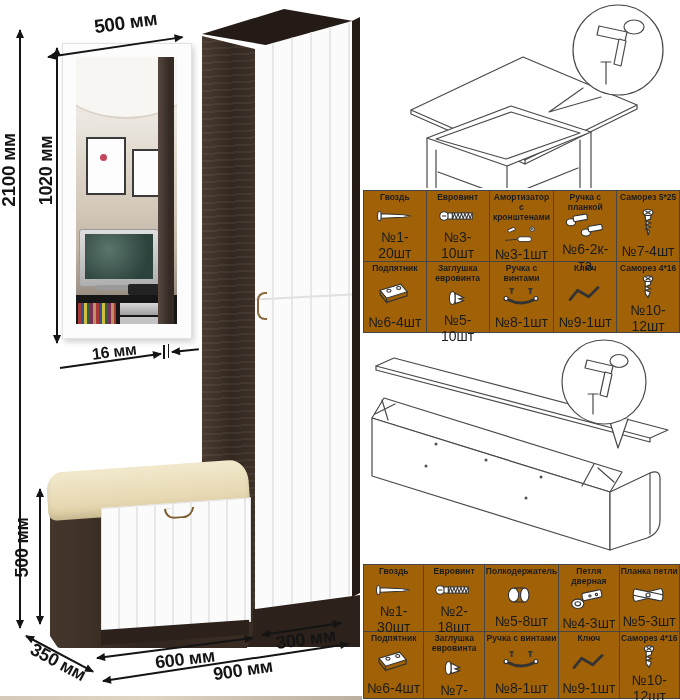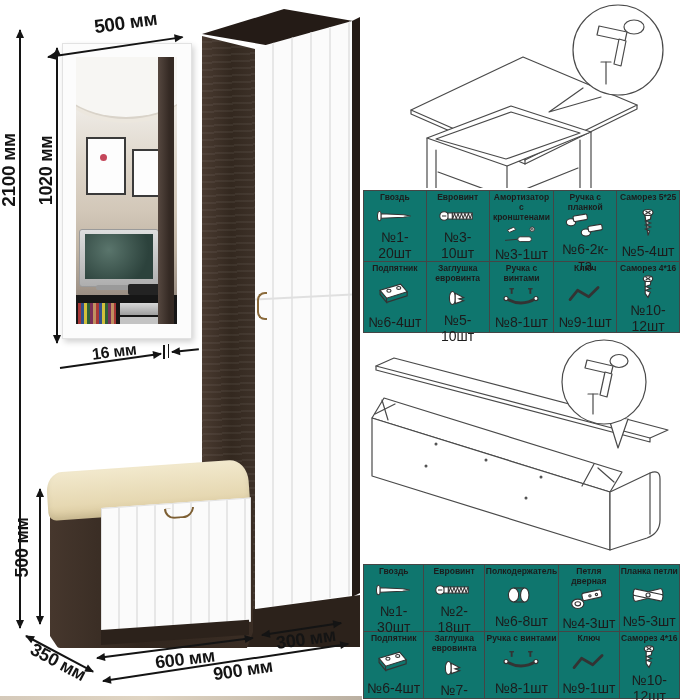--- a/index.html
+++ b/index.html
@@ -88,7 +88,7 @@
      background:linear-gradient(90deg,#b9a68c,#cbb89a 40%,#8c7a62);}
 
   
-  table.kit{position:absolute;border-collapse:collapse;background:#0f766e;table-layout:fixed;z-index:2;}
+  table.kit{position:absolute;border-collapse:collapse;background:#a16207;table-layout:fixed;z-index:2;}
   table.kit td{border:1px solid #454545;width:63px;padding:2px 1px;vertical-align:top;}
   .kit-1{left:363px;top:190px;}
   .kit-2{left:363px;top:564px;}

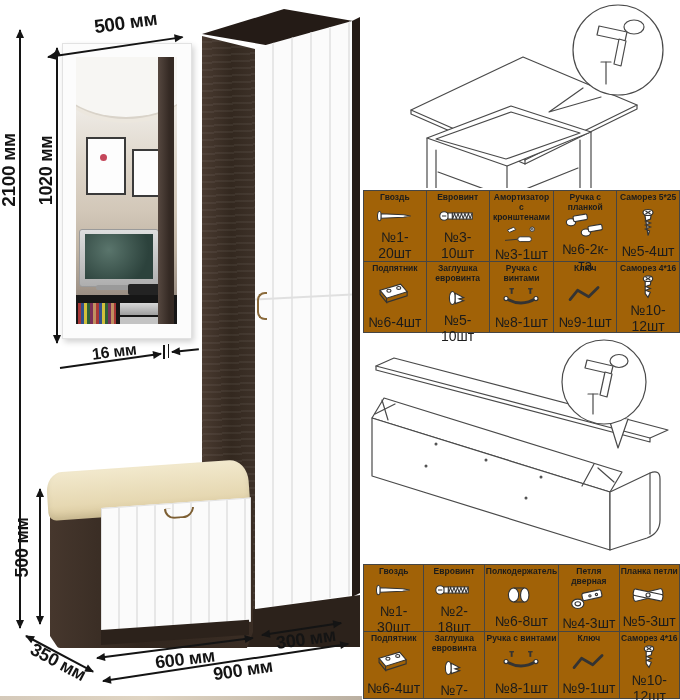--- a/index.html
+++ b/index.html
@@ -325,7 +325,7 @@
                   </g>
                 </svg>
               </div>
-        <div class="pq">№5-4шт</div>
+        <div class="pq">№7-4шт</div>
             </div>
           </td>
     </tr>

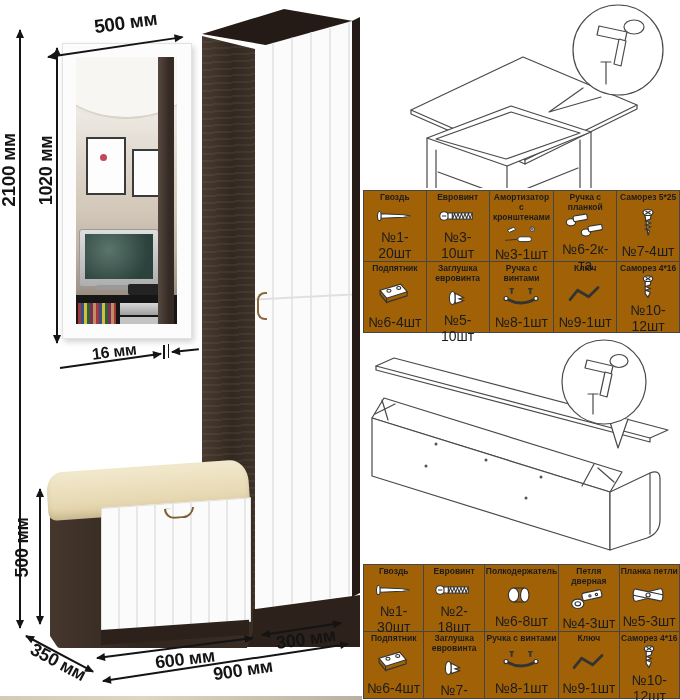--- a/index.html
+++ b/index.html
@@ -458,7 +458,7 @@
                   </g>
                 </svg>
               </div>
-        <div class="pq">№6-8шт</div>
+        <div class="pq">№5-8шт</div>
             </div>
           </td>
       <td>

